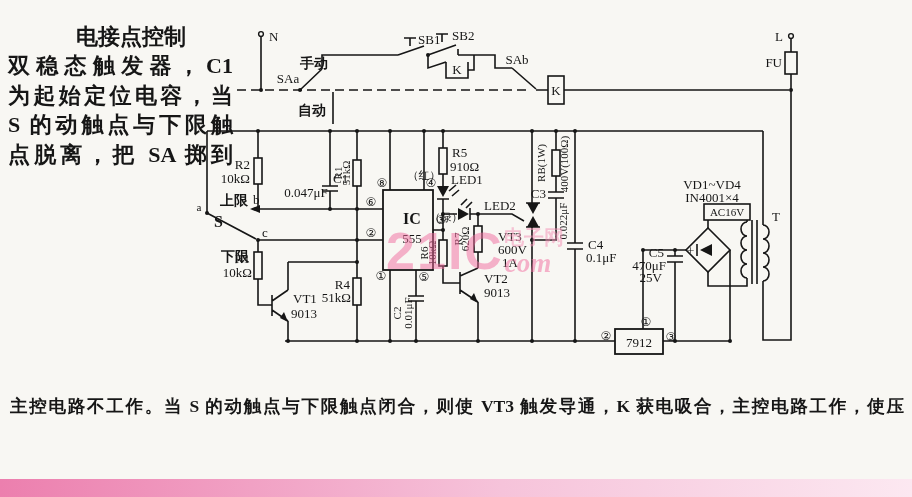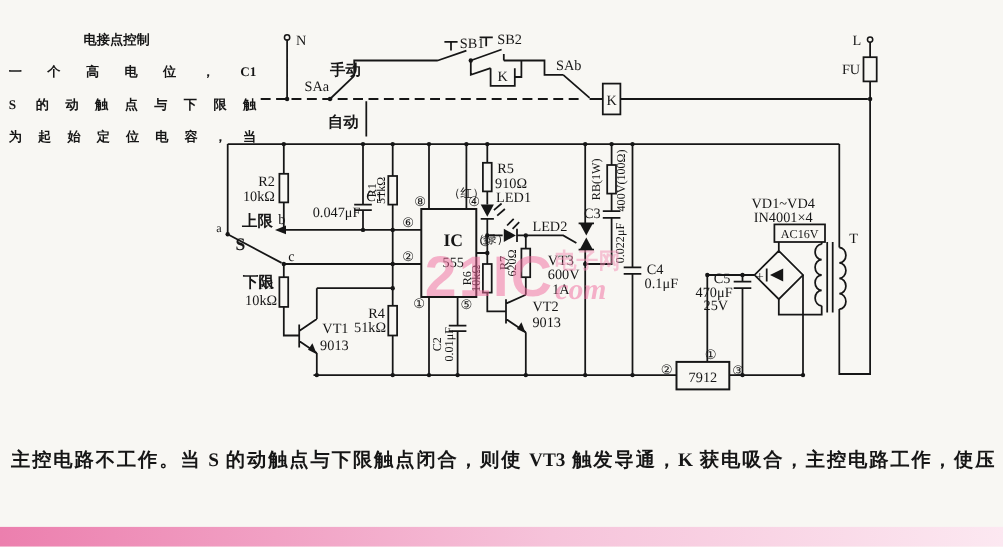--- a/index.html
+++ b/index.html
@@ -5,7 +5,7 @@
   html,body{margin:0;padding:0;}
   .page{position:relative;width:912px;height:497px;background:#f8f7f3;overflow:hidden;
         font-family:"Liberation Serif",serif;color:#161616;}
-  .leftcol{position:absolute;left:8px;top:22px;width:225px;font-size:12px;font-weight:700;
+  .leftcol{position:absolute;left:8px;top:22px;width:225px;font-size:22px;font-weight:700;
            line-height:29.4px;}
   .leftcol .t{padding-left:68px;}
   .leftcol .j{text-align:justify;text-align-last:justify;}

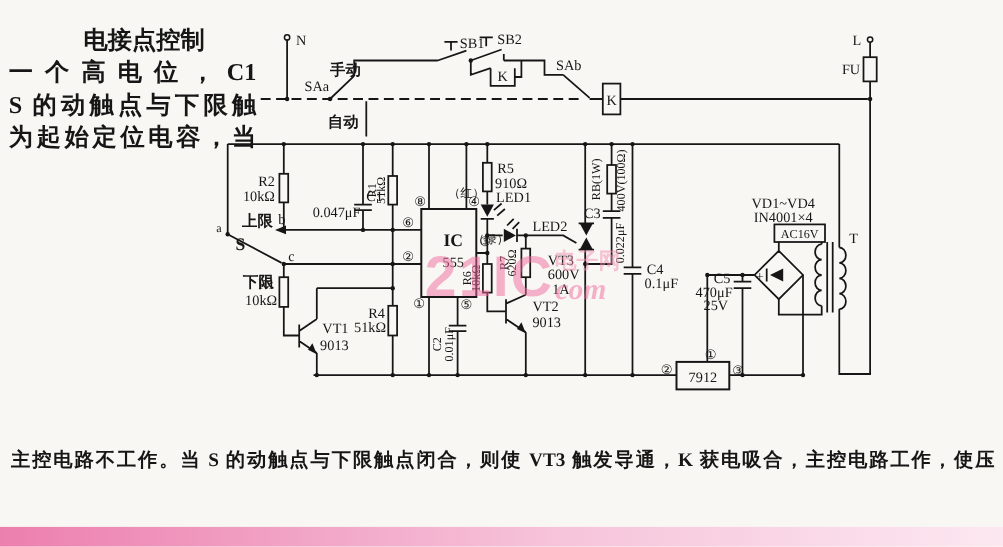--- a/index.html
+++ b/index.html
@@ -29,7 +29,7 @@
 
   <div class="leftcol">
     <div class="t">电接点控制</div>
-    <div class="j">一个高电位，C1</div>
+    <div class="j">双稳态触发器，C1</div>
     <div class="j">S 的动触点与下限触</div>
     <div class="j">为起始定位电容，当</div>
   </div>

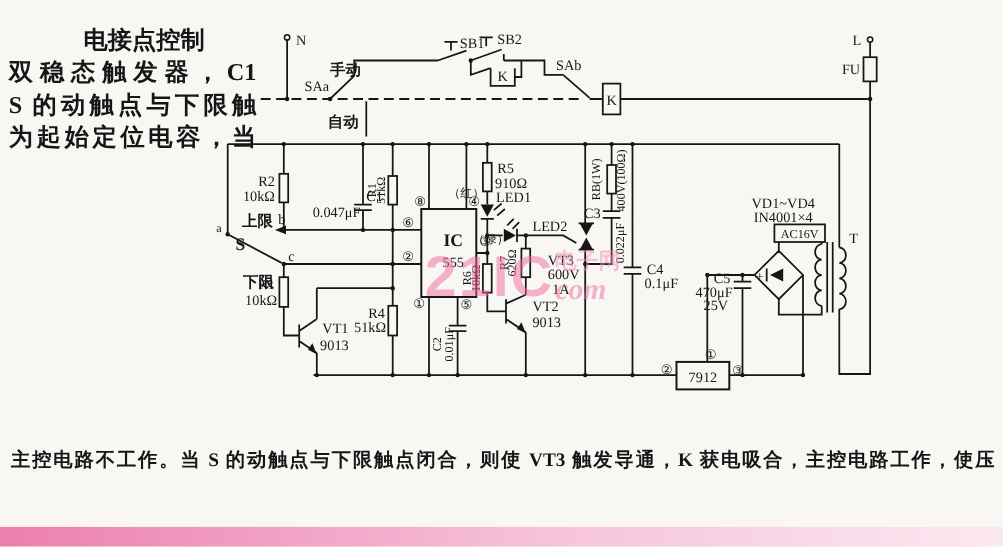--- a/index.html
+++ b/index.html
@@ -30,8 +30,8 @@
   <div class="leftcol">
     <div class="t">电接点控制</div>
     <div class="j">双稳态触发器，C1</div>
+    <div class="j">为起始定位电容，当</div>
     <div class="j">S 的动触点与下限触</div>
-    <div class="j">为起始定位电容，当</div>
   </div>
 
   <div class="botpar">

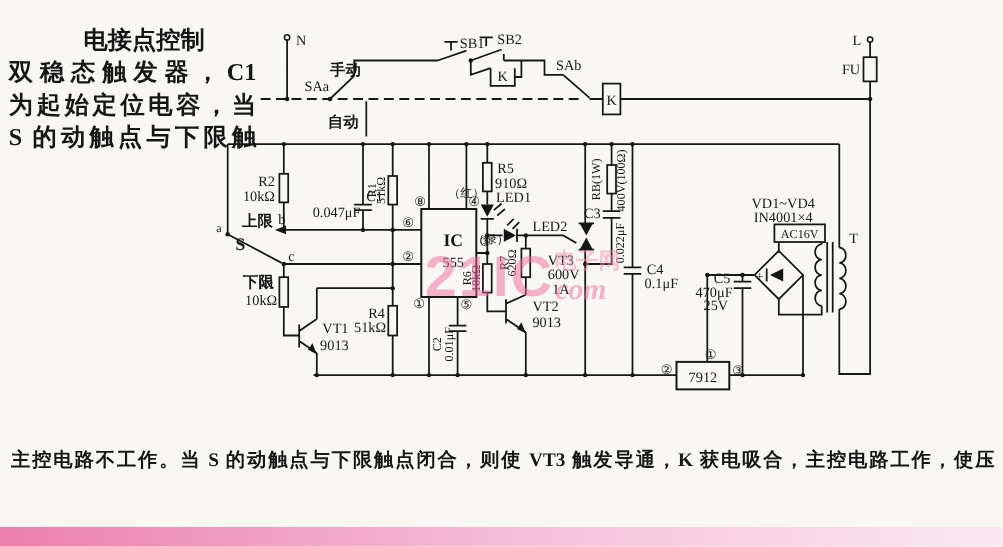--- a/index.html
+++ b/index.html
@@ -32,6 +32,7 @@
     <div class="j">双稳态触发器，C1</div>
     <div class="j">为起始定位电容，当</div>
     <div class="j">S 的动触点与下限触</div>
+    <div class="j">点脱离，把 SA 掷到</div>
   </div>
 
   <div class="botpar">

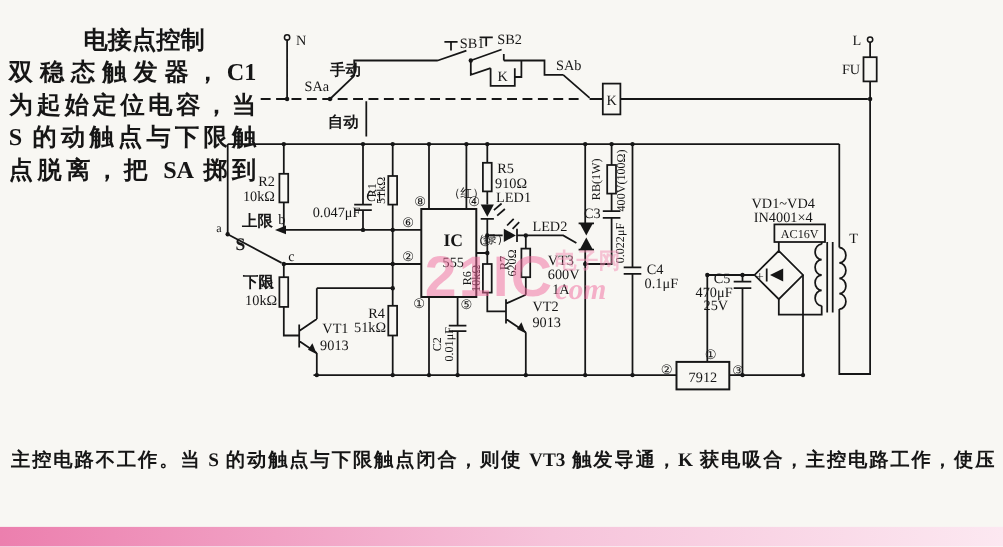--- a/index.html
+++ b/index.html
@@ -11,7 +11,7 @@
   .leftcol .j{text-align:justify;text-align-last:justify;}
   .botpar{position:absolute;left:10px;top:391px;width:894px;font-size:17.5px;font-weight:700;
           line-height:30.6px;}
-  .botpar .j{text-align:justify;text-align-last:justify;margin-top:12px;}
+  .botpar .j{text-align:justify;text-align-last:justify;}
   svg{position:absolute;left:0;top:0;}
   svg text{font-family:"Liberation Serif",serif;font-size:13px;fill:#161616;}
   text.cn{font-weight:700;font-size:14px;}

